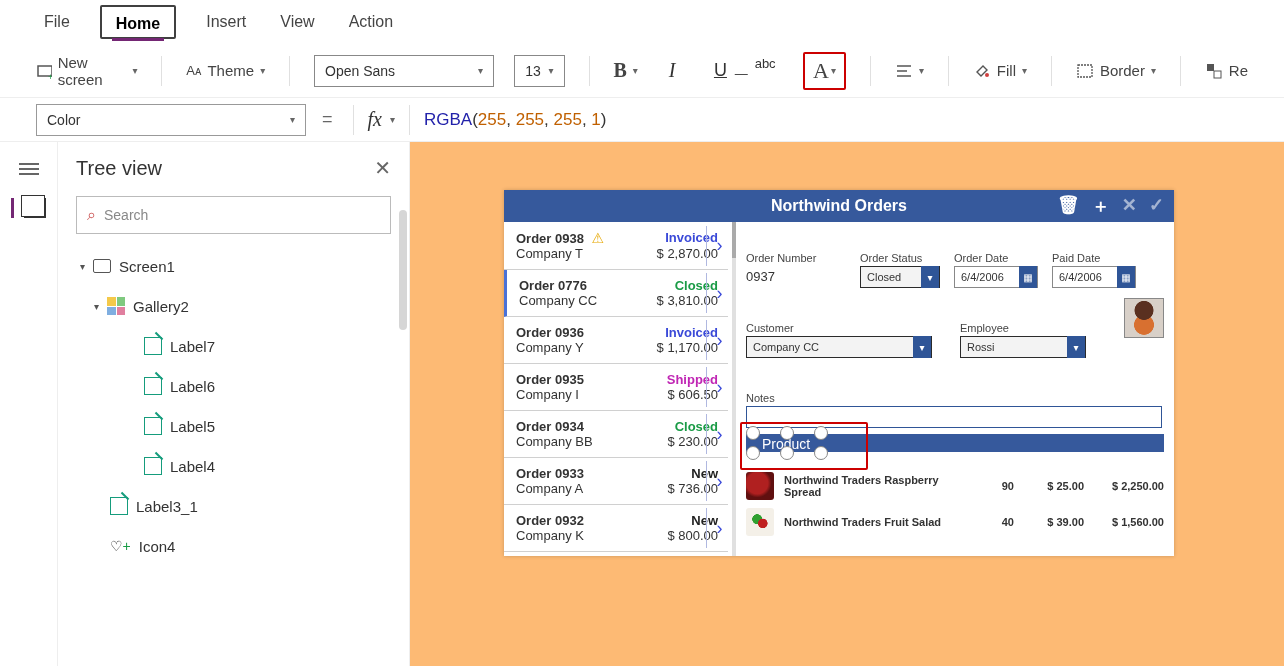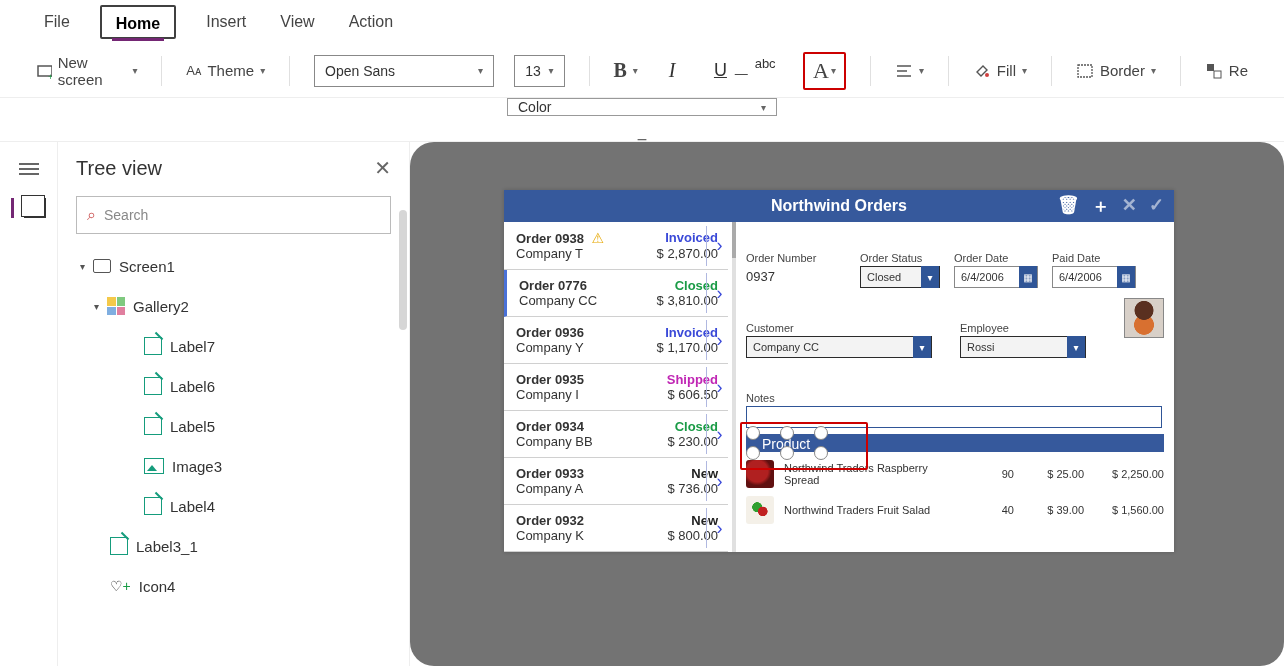--- a/index.html
+++ b/index.html
@@ -23,7 +23,7 @@
 .font-color-highlight { border: 2px solid #cc0000; padding: 4px 8px; border-radius: 2px; }
 
 
-.formula-row { height: 44px; display: flex; align-items: center; padding: 0 36px; gap: 16px; border-bottom: 1px solid #eee; flex-direction: column; }
+.formula-row { height: 44px; display: flex; align-items: center; padding: 0 36px; gap: 10px; border-bottom: 1px solid #eee; }
 .prop-select { border: 1px solid #999; width: 270px; height: 32px; display: flex; align-items: center; justify-content: space-between; padding: 0 10px; }
 .eq { font-size: 18px; color: #666; padding: 0 6px; }
 .fx { font-style: italic; font-family: serif; font-size: 20px; padding-right: 4px; }

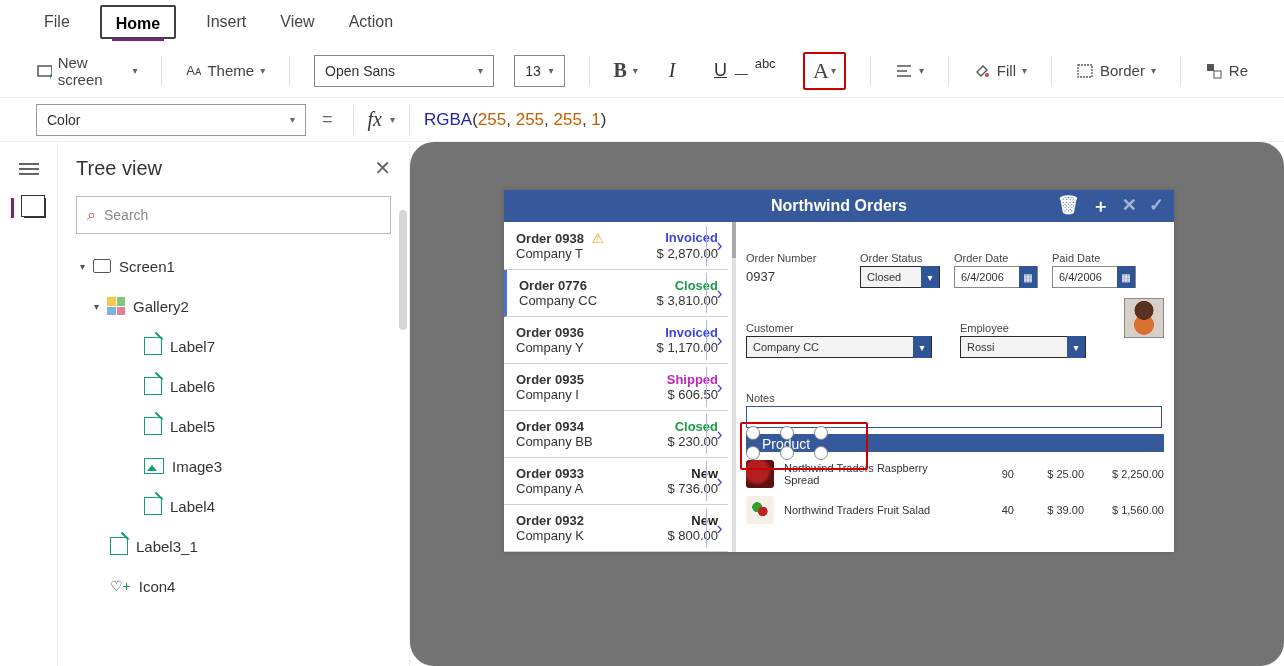--- a/index.html
+++ b/index.html
@@ -58,7 +58,7 @@
 .scroll-thumb { position: absolute; right: 2px; top: 68px; width: 8px; height: 120px; background: #d6d6d6; border-radius: 4px; }
 
 
-.canvas { flex: 1; background: #737373; position: relative; border-radius: 24px; }
+.canvas { flex: 1; background: #fdba74; position: relative; }
 .app-screen { position: absolute; left: 94px; top: 48px; width: 670px; background: #fff; box-shadow: 0 0 4px rgba(0,0,0,.2); }
 .app-title { background: #36599c; color: #fff; height: 32px; display: flex; align-items: center; justify-content: center; font-weight: 600; font-size: 16px; position: relative; }
 .app-title .title-icons { position: absolute; right: 10px; display: flex; gap: 12px; font-size: 18px; }

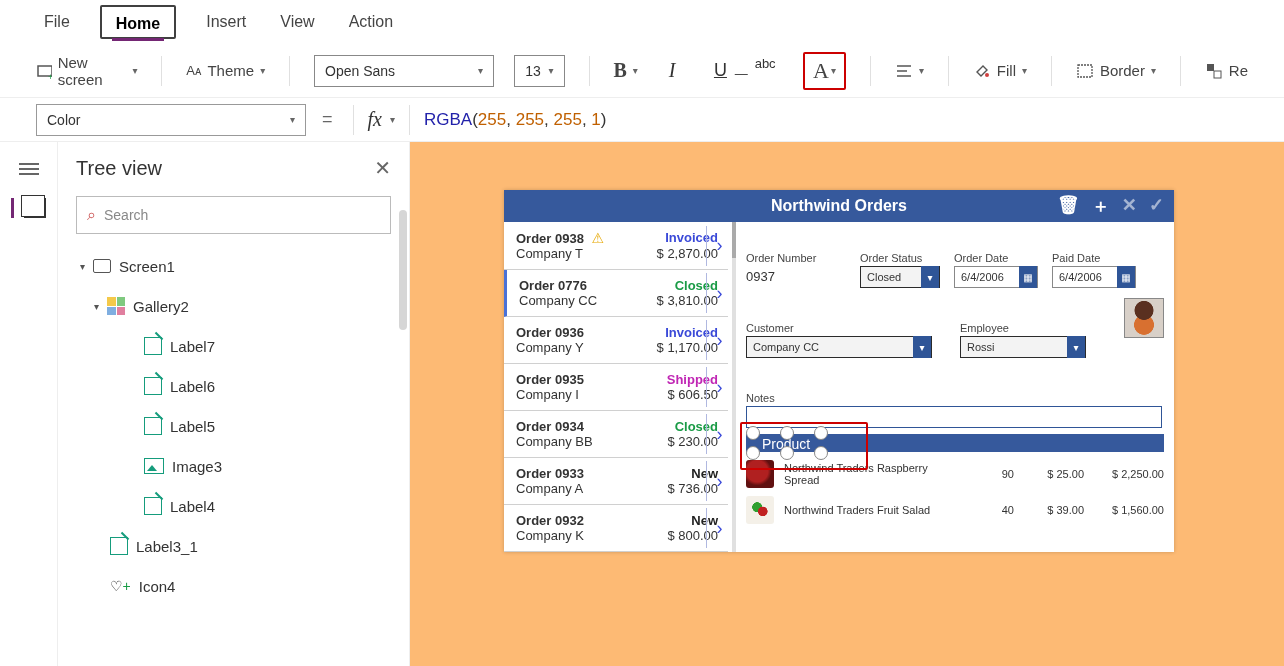--- a/index.html
+++ b/index.html
@@ -266,10 +266,6 @@
         <span>Label5</span>
       </div>
     <div class="tree-node indent2">
-        <div class="image-icon"></div>
-        <span>Image3</span>
-      </div>
-    <div class="tree-node indent2">
         <div class="label-icon"></div>
         <span>Label4</span>
       </div>

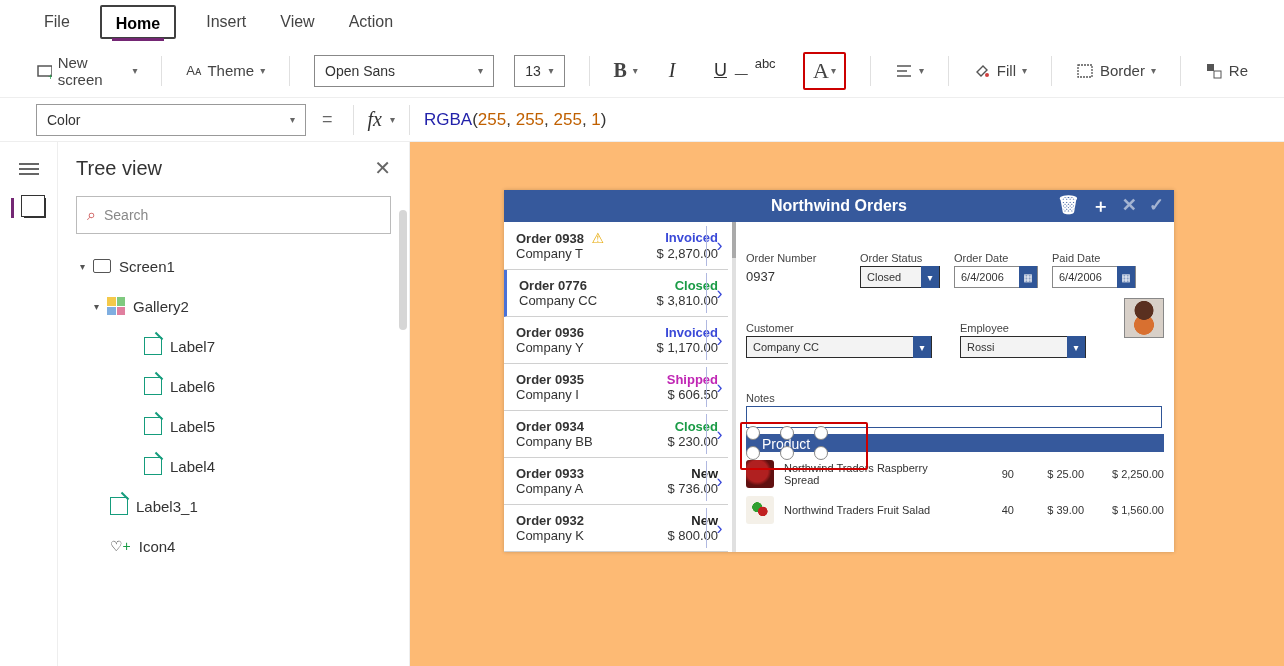--- a/index.html
+++ b/index.html
@@ -97,7 +97,7 @@
 .handle { width: 14px; height: 14px; border: 1px solid #888; background: #fff; border-radius: 50%; }
 .product-header .ph-label { position: absolute; left: 16px; top: 2px; font-size: 14px; }
 
-.line-items { margin-top: 8px; }
+.line-items { margin-top: 20px; font-weight: bold; }
 .li-row { display: flex; align-items: center; gap: 10px; font-size: 11px; margin-bottom: 8px; }
 .li-img { width: 28px; height: 28px; border-radius: 3px; }
 .li-img.a { background: radial-gradient(circle at 40% 40%, #b02020 0 45%, #601010 60% 100%); }

